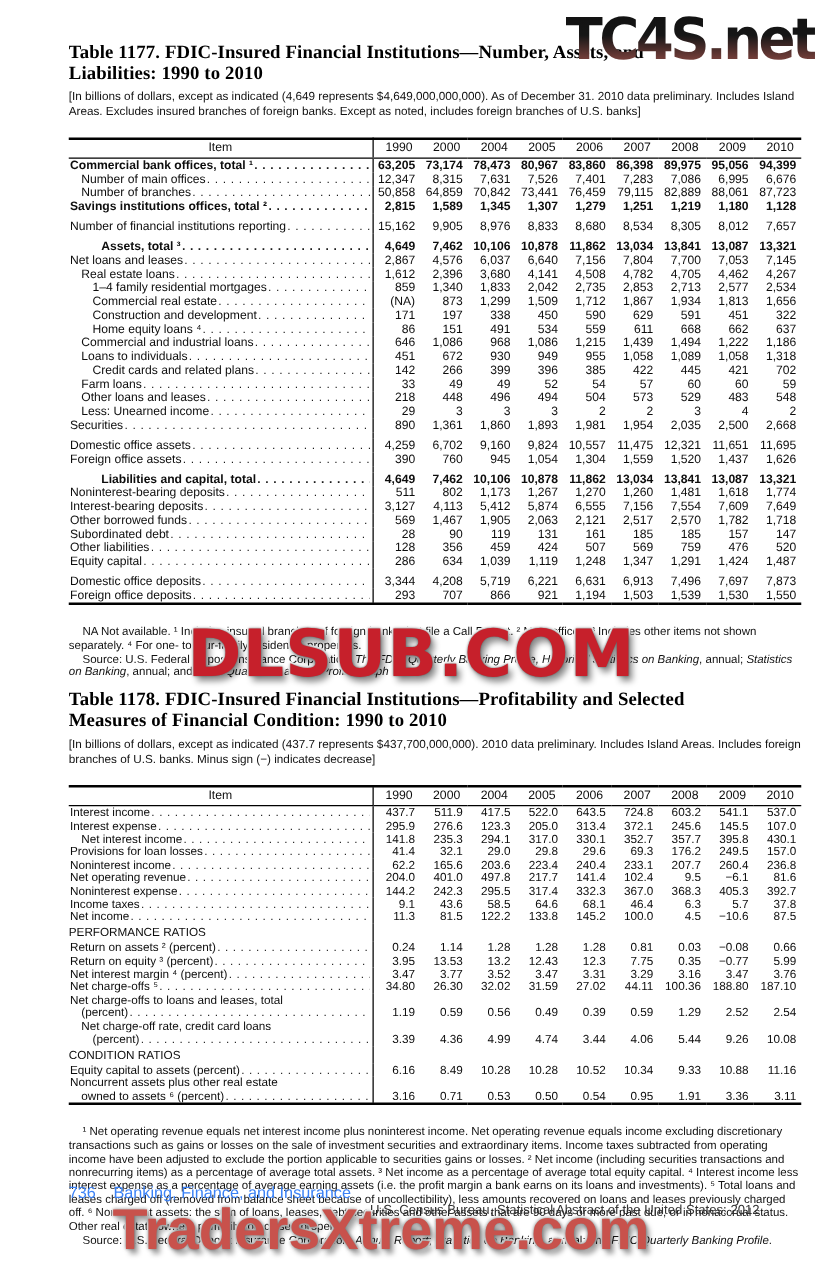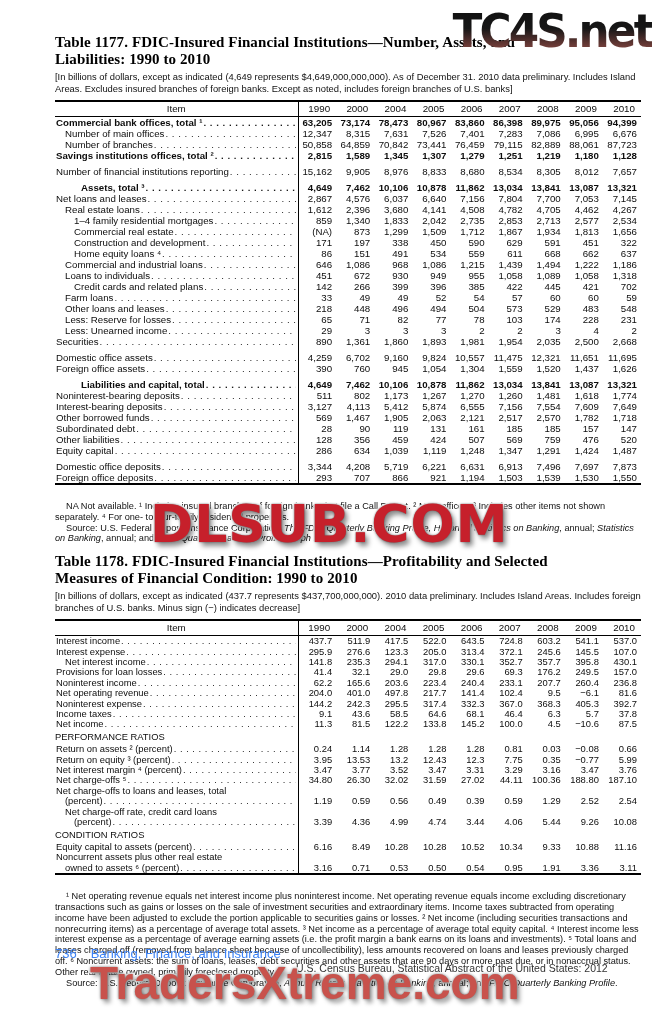--- a/index.html
+++ b/index.html
@@ -9,7 +9,7 @@
   .t-title{font-family:"Liberation Serif",serif;font-weight:bold;font-size:15px;
            line-height:16.5px;color:#000;letter-spacing:0.1px;margin:0;}
   .t-note{font-size:9.4px;line-height:11.5px;margin-top:4px;color:#111;}
-  .tbl-wrap{margin-top:6px;}
+  .tbl-wrap{margin-top:16px;}
   table.stat{border-collapse:collapse;table-layout:fixed;width:100%;
              border-top:2px solid #000;border-bottom:2px solid #000;}
   .stat th{font-weight:normal;font-size:9.8px;border-bottom:1px solid #000;padding:1px 0 2px;}

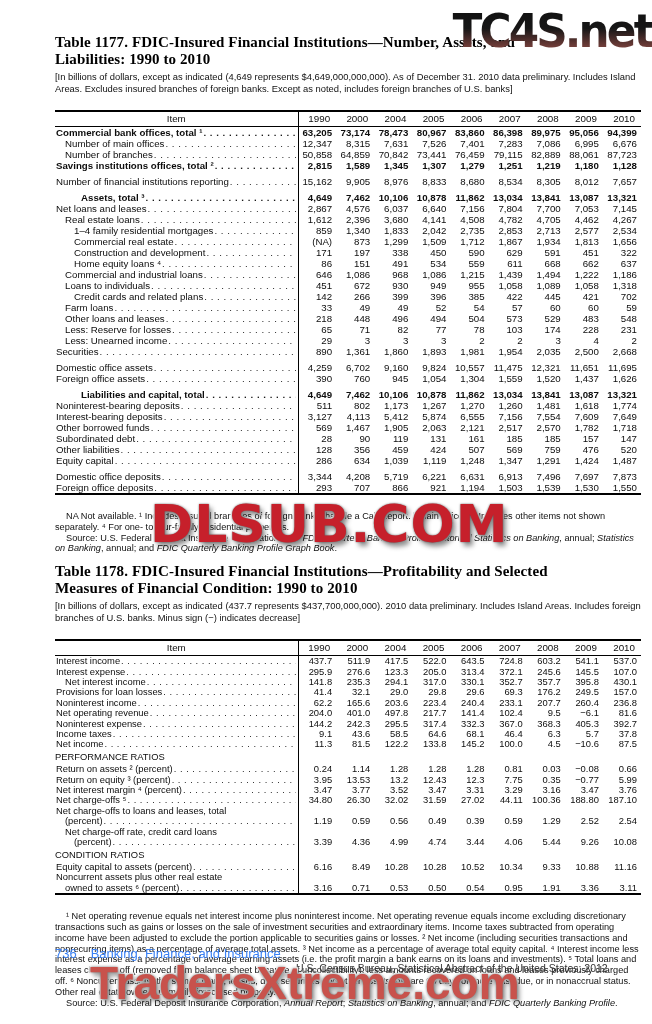--- a/index.html
+++ b/index.html
@@ -392,23 +392,6 @@
             <tr>
               <td class="item">
                 <div class="lab ind1">
-                  <span class="txt">Less: Reserve for losses</span>
-                  <span class="dots"></span>
-                </div>
-              </td>
-              <td class="val c1">65</td>
-              <td class="val">71</td>
-              <td class="val">82</td>
-              <td class="val">77</td>
-              <td class="val">78</td>
-              <td class="val">103</td>
-              <td class="val">174</td>
-              <td class="val">228</td>
-              <td class="val">231</td>
-            </tr>
-            <tr>
-              <td class="item">
-                <div class="lab ind1">
                   <span class="txt">Less: Unearned income</span>
                   <span class="dots"></span>
                 </div>

